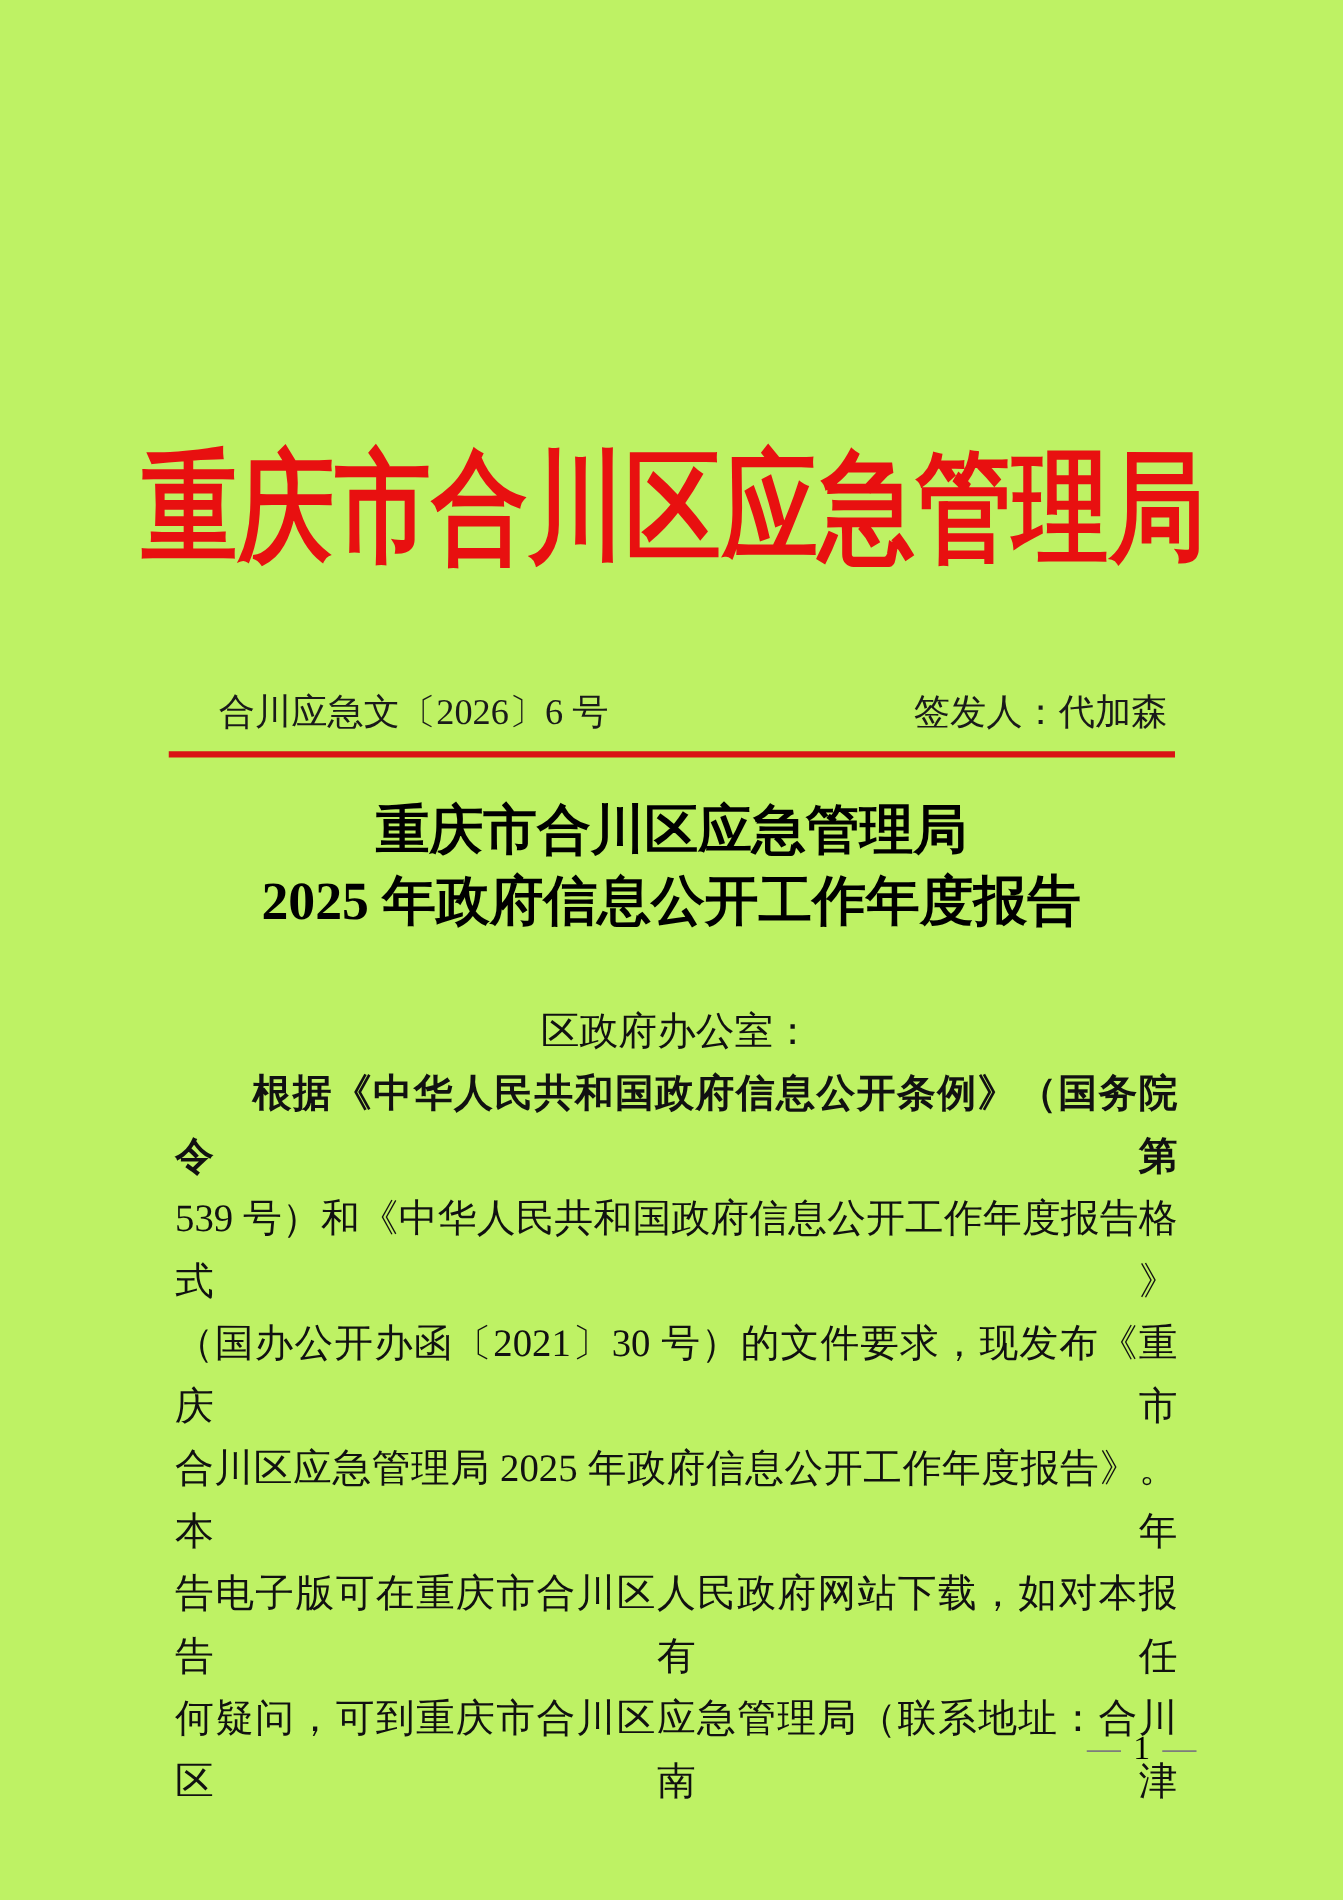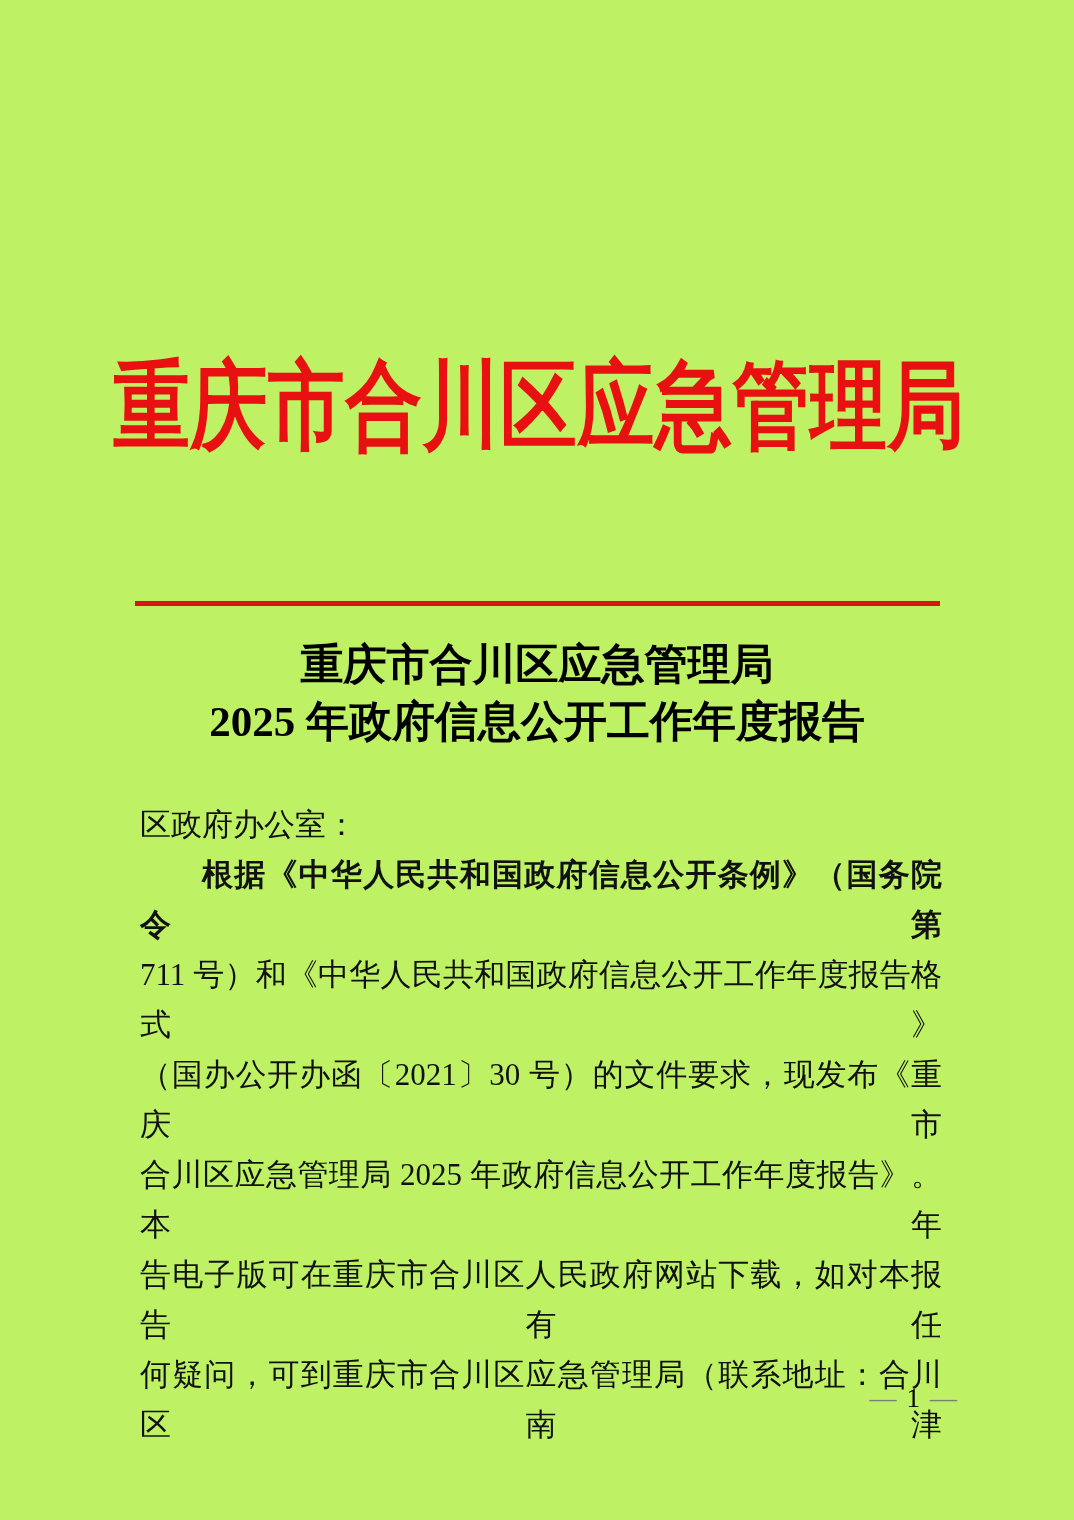--- a/index.html
+++ b/index.html
@@ -126,6 +126,12 @@
     <span class="inner">重庆市合川区应急管理局</span>
   </div>
 
+  <div class="docinfo">
+    <span>合川应急文〔2026〕6 号</span>
+    <span>
+      <span>签发人：</span><span>代加森</span>
+    </span>
+  </div>
 
   <div class="red-rule"></div>
 

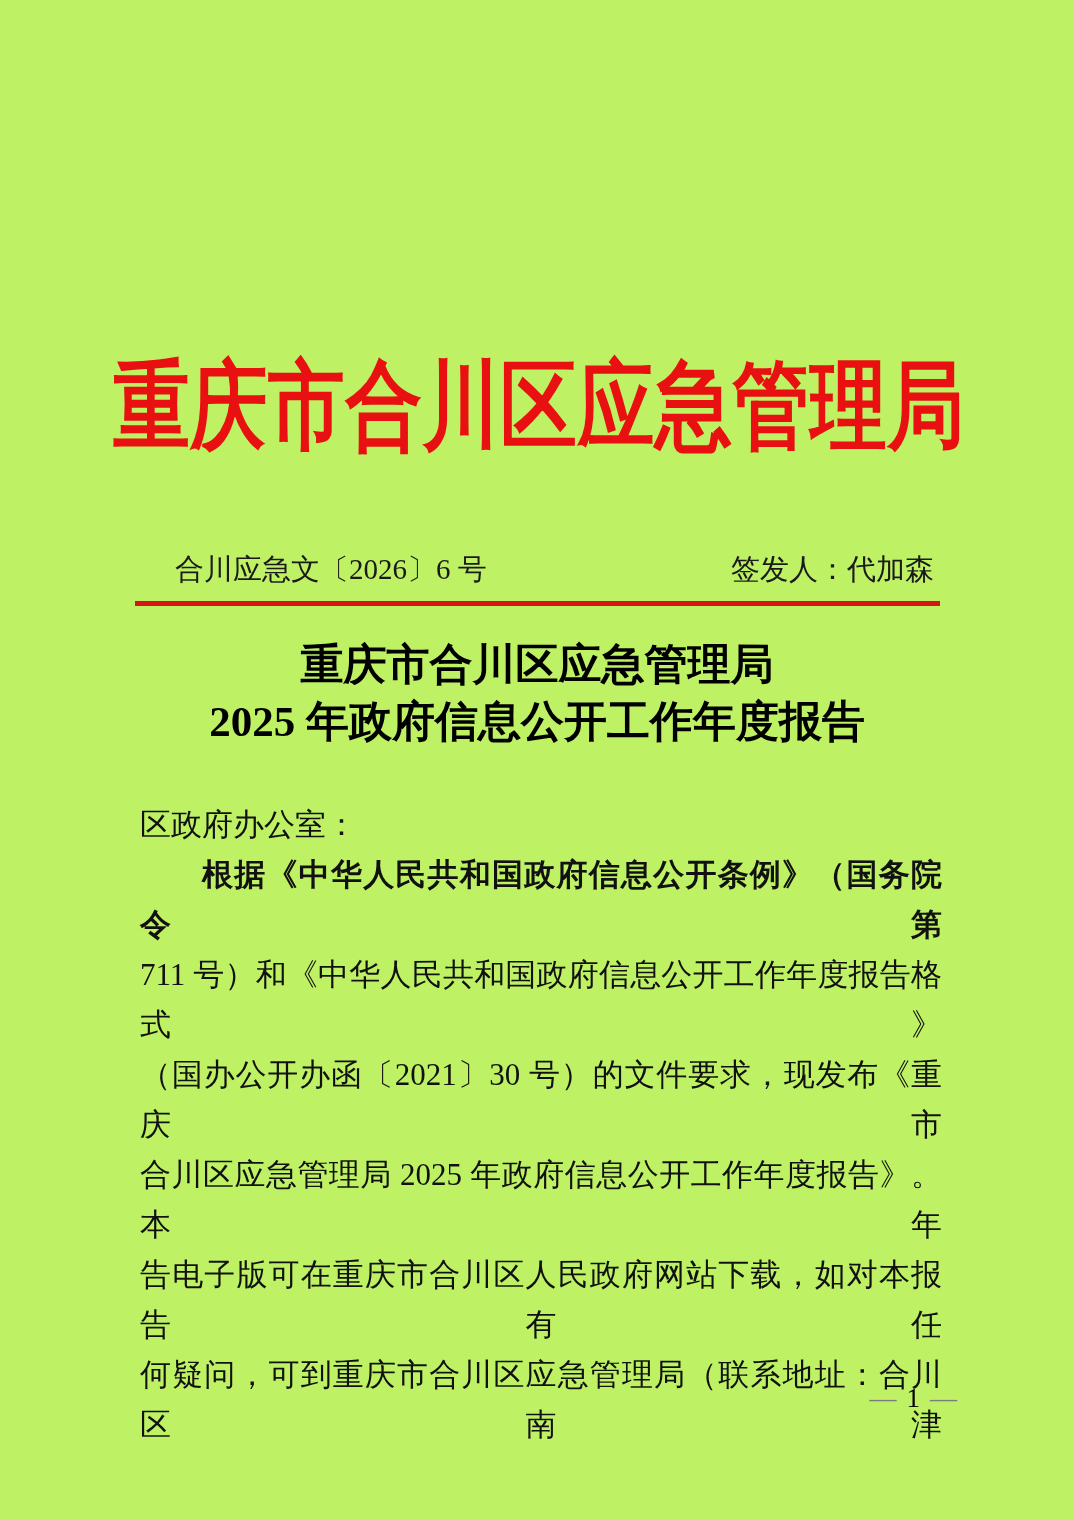--- a/index.html
+++ b/index.html
@@ -85,7 +85,7 @@
     color: #111111;
   }
   .salutation {
-    text-align: left;
+    text-align: center;
   }
   .line {
     text-align: justify;

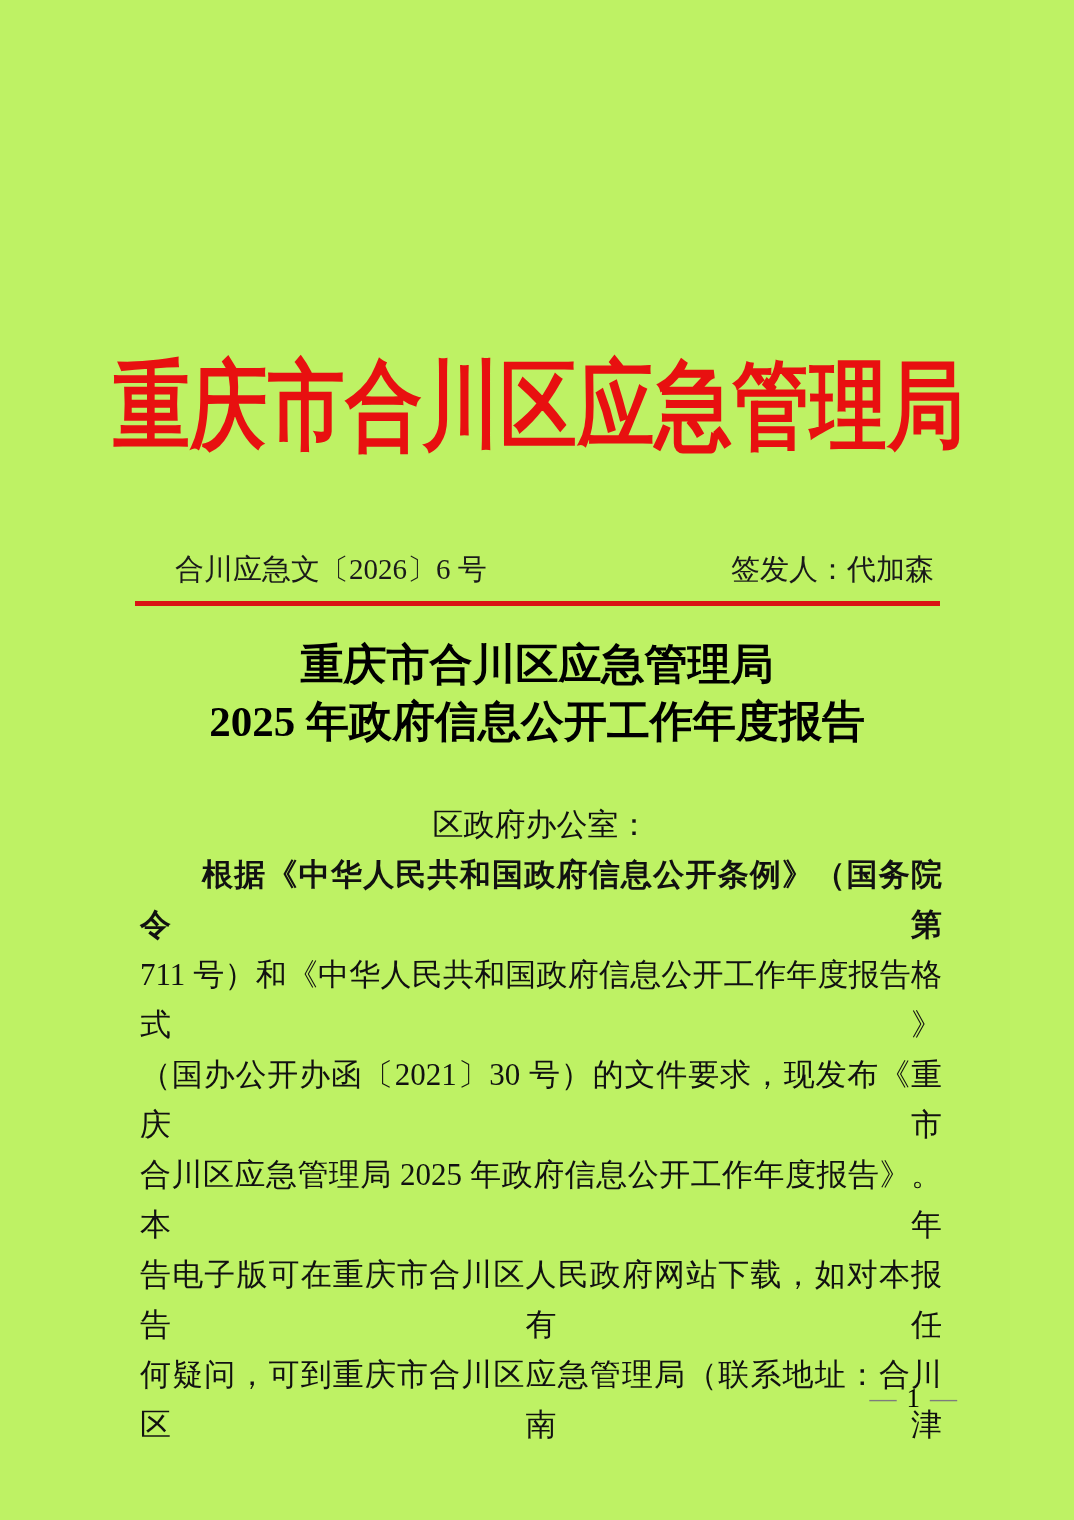--- a/index.html
+++ b/index.html
@@ -143,7 +143,7 @@
   <div class="body-block">
     <div class="salutation">区政府办公室：</div>
     <div class="line first">根据《中华人民共和国政府信息公开条例》（国务院令第</div>
-    <div class="line">711 号）和《中华人民共和国政府信息公开工作年度报告格式》</div>
+    <div class="line">539 号）和《中华人民共和国政府信息公开工作年度报告格式》</div>
     <div class="line">（国办公开办函〔2021〕30 号）的文件要求，现发布《重庆市</div>
     <div class="line">合川区应急管理局 2025 年政府信息公开工作年度报告》。本年</div>
     <div class="line">告电子版可在重庆市合川区人民政府网站下载，如对本报告有任</div>

